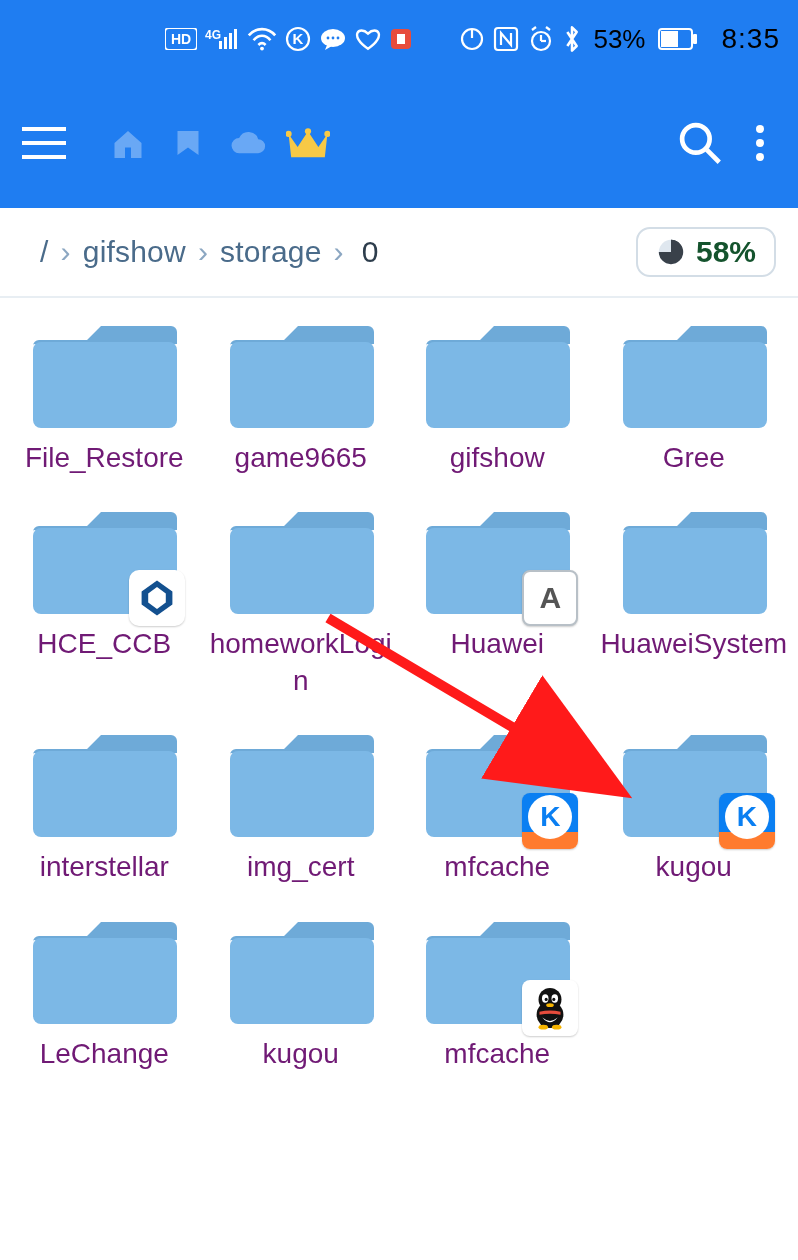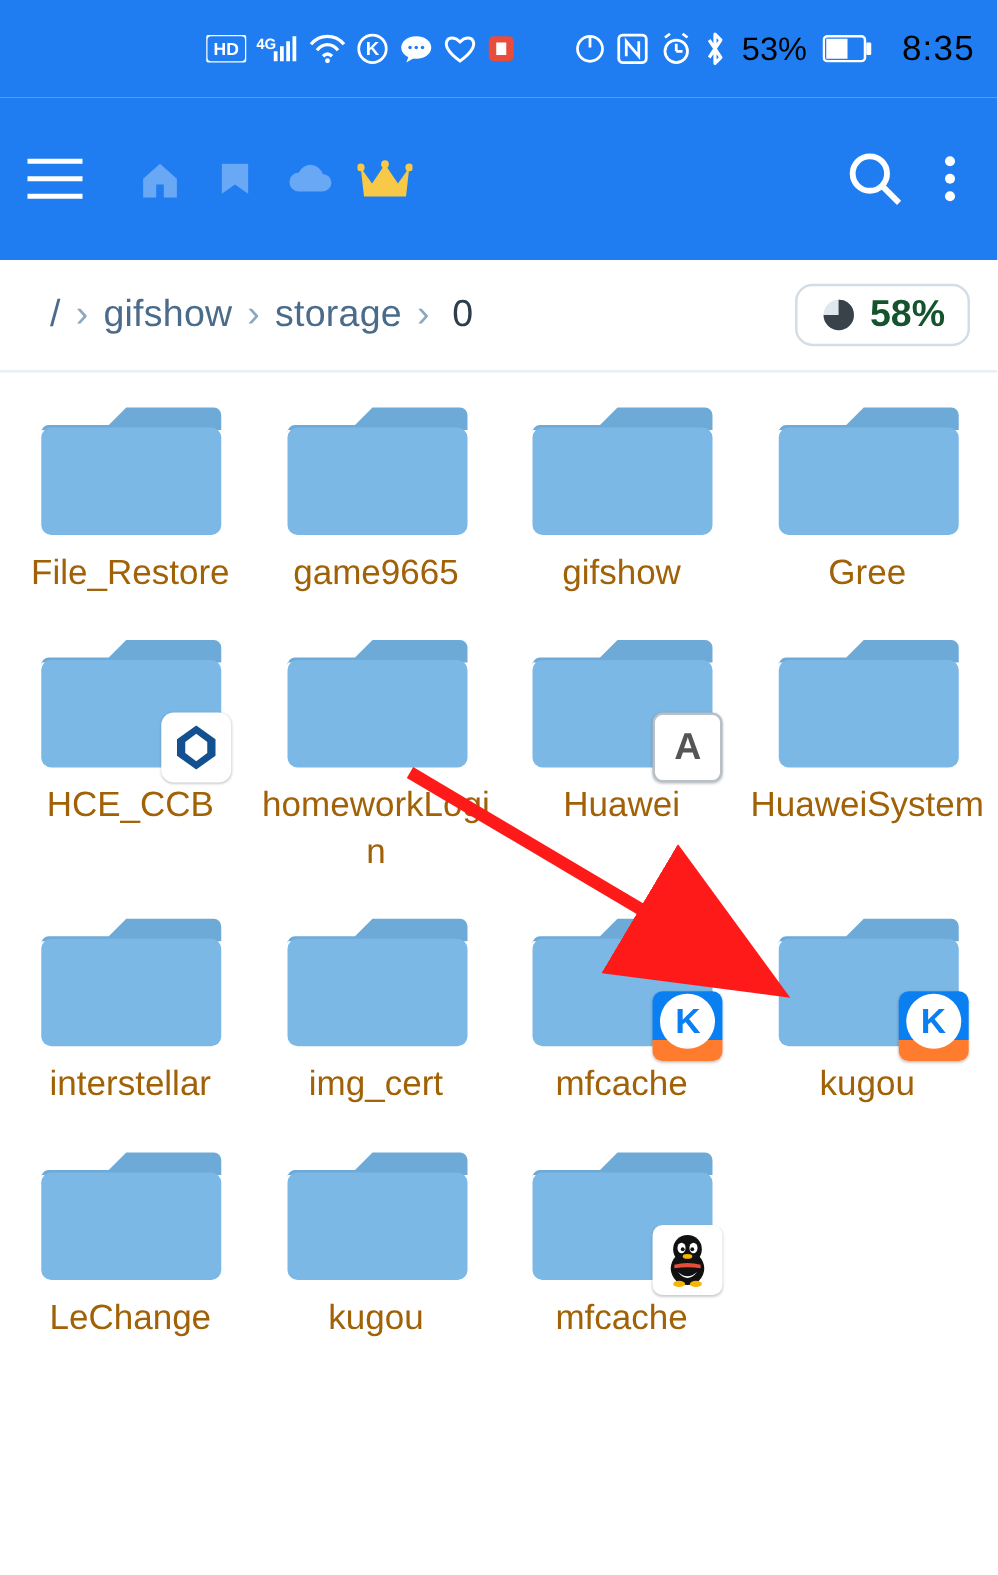--- a/index.html
+++ b/index.html
@@ -42,7 +42,7 @@
   .cell { display: flex; flex-direction: column; align-items: center; }
   .folder-wrap { position: relative; width: 150px; height: 120px; margin-bottom: 6px; }
   .folder-svg { width: 150px; height: 120px; }
-  .folder-label { font-size: 28px; color: #a16207; text-align: center; line-height: 1.3; word-break: break-word; max-width: 190px; }
+  .folder-label { font-size: 28px; color: #701a75; text-align: center; line-height: 1.3; word-break: break-word; max-width: 190px; }
 
   .overlay { position: absolute; right: -6px; bottom: -6px; width: 56px; height: 56px; border-radius: 8px; display: flex; align-items: center; justify-content: center; font-weight: 700; box-shadow: 0 1px 2px rgba(0,0,0,0.2); }
   .overlay.letter-a { background: #fff; border: 2px solid #b8c0c7; color: #555; font-size: 30px; }

